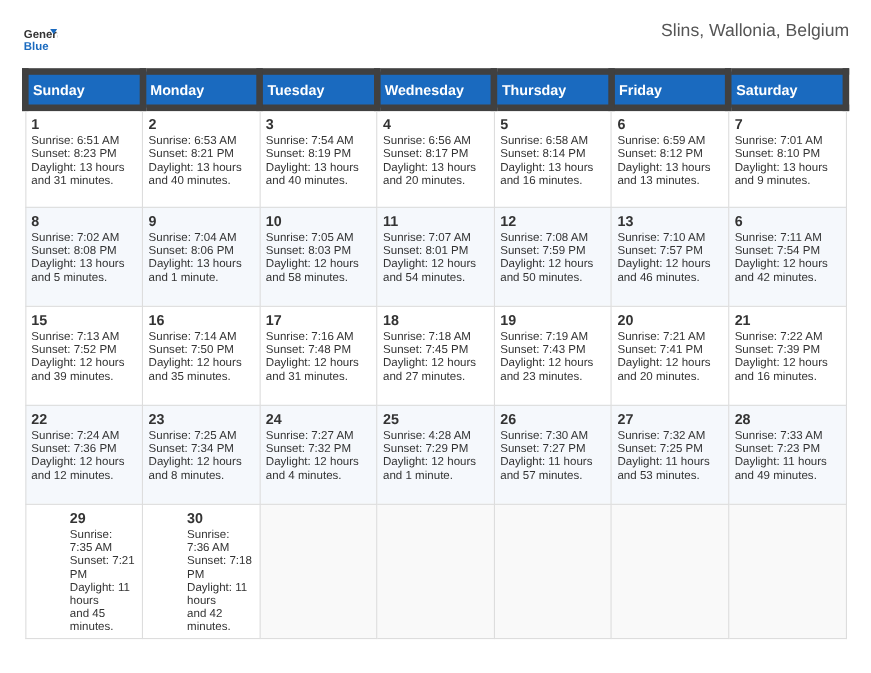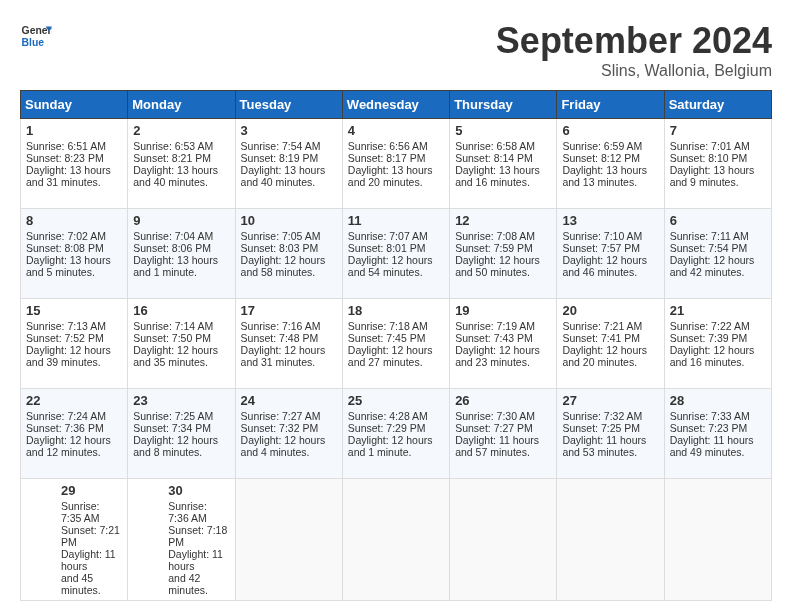--- a/index.html
+++ b/index.html
@@ -89,7 +89,6 @@
     </svg>
   </div>
   <div class="title-block">
-    <div class="month-title">September 2024</div>
     <div class="subtitle">Slins, Wallonia, Belgium</div>
   </div>
 </div>

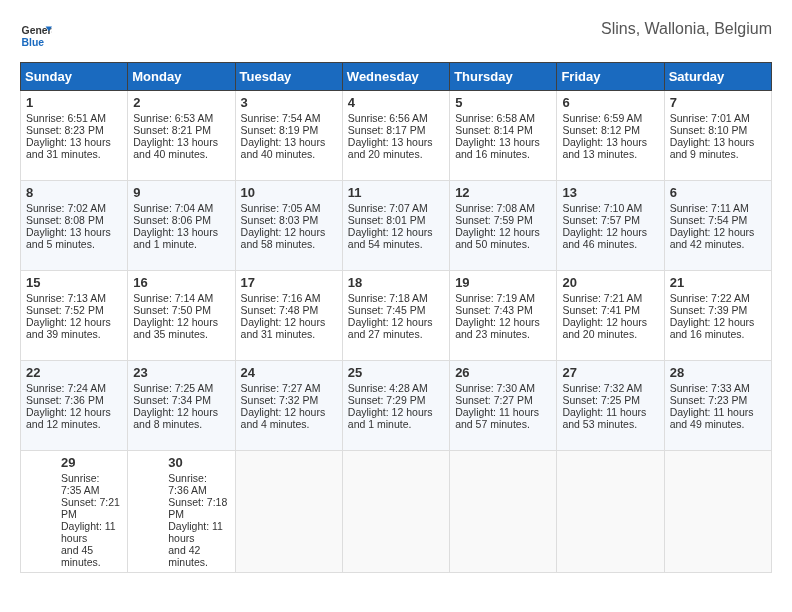--- a/index.html
+++ b/index.html
@@ -49,7 +49,7 @@
       font-weight: bold;
       padding: 6px 4px;
       text-align: left;
-      border: 1px solid #404040;
+      border: 6px solid #404040;
     }
     td {
       vertical-align: top;

